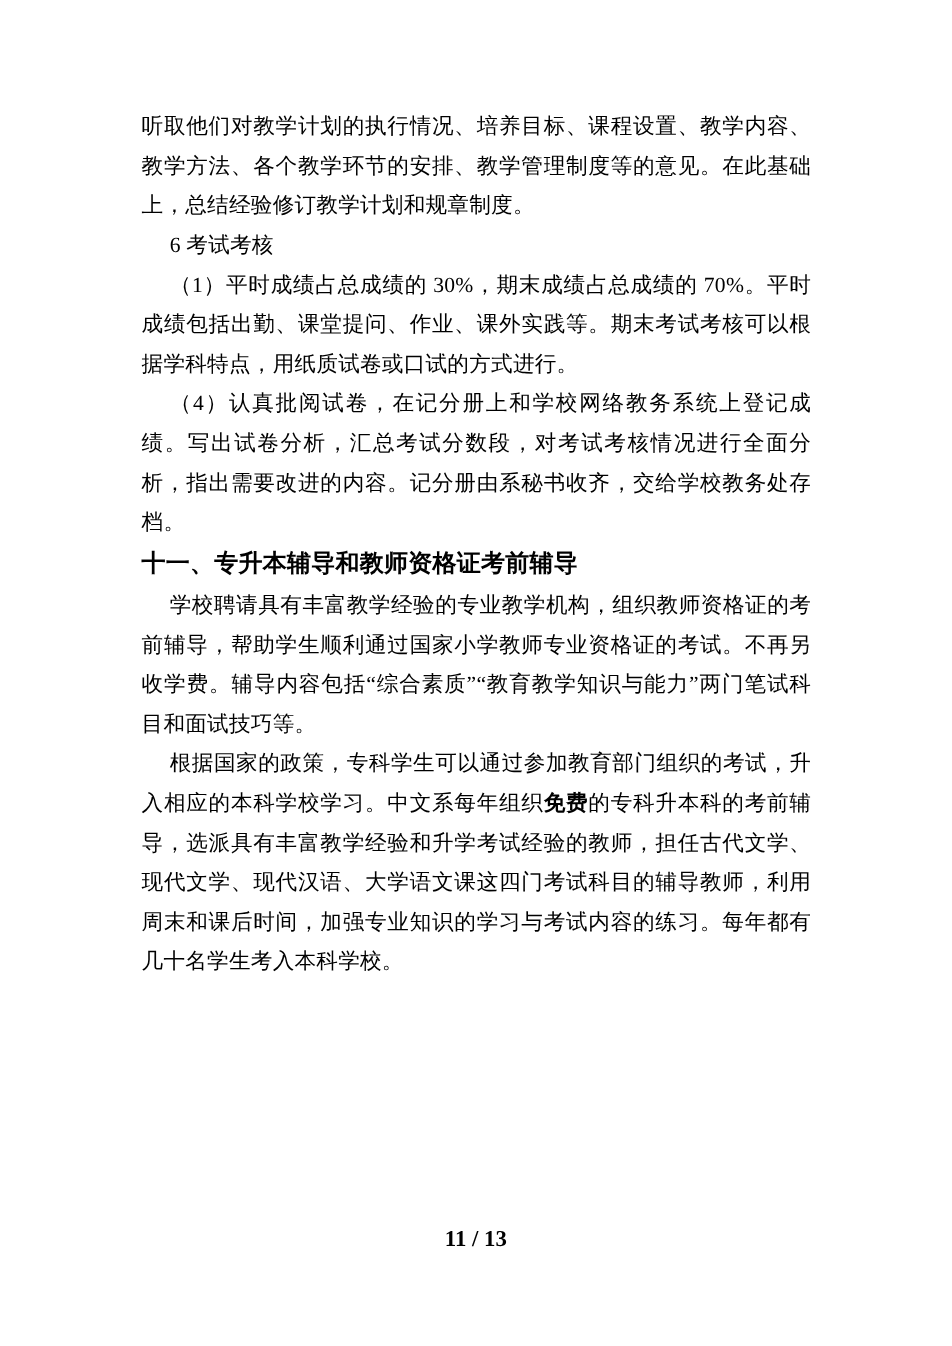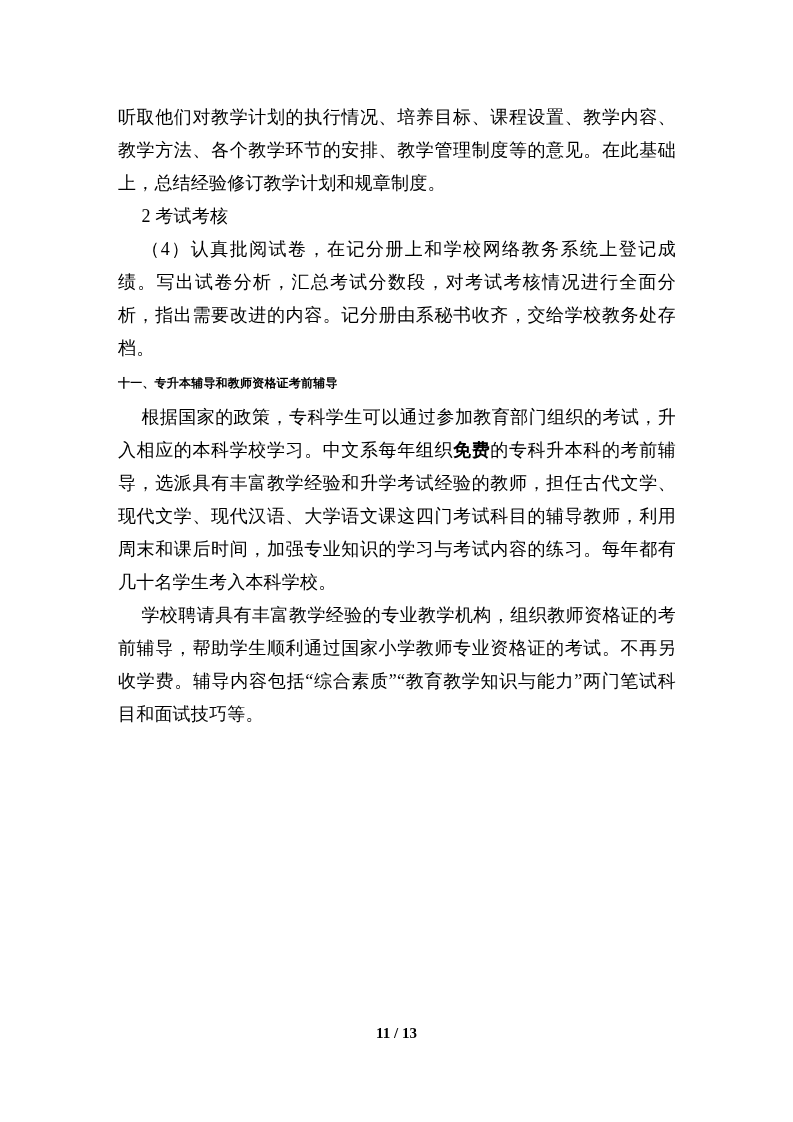--- a/index.html
+++ b/index.html
@@ -19,7 +19,7 @@
   .content {
     position: absolute;
     left: 118px;
-    top: 101px;
+    top: 89px;
     width: 558px;
     font-size: 18px;
     line-height: 33px;

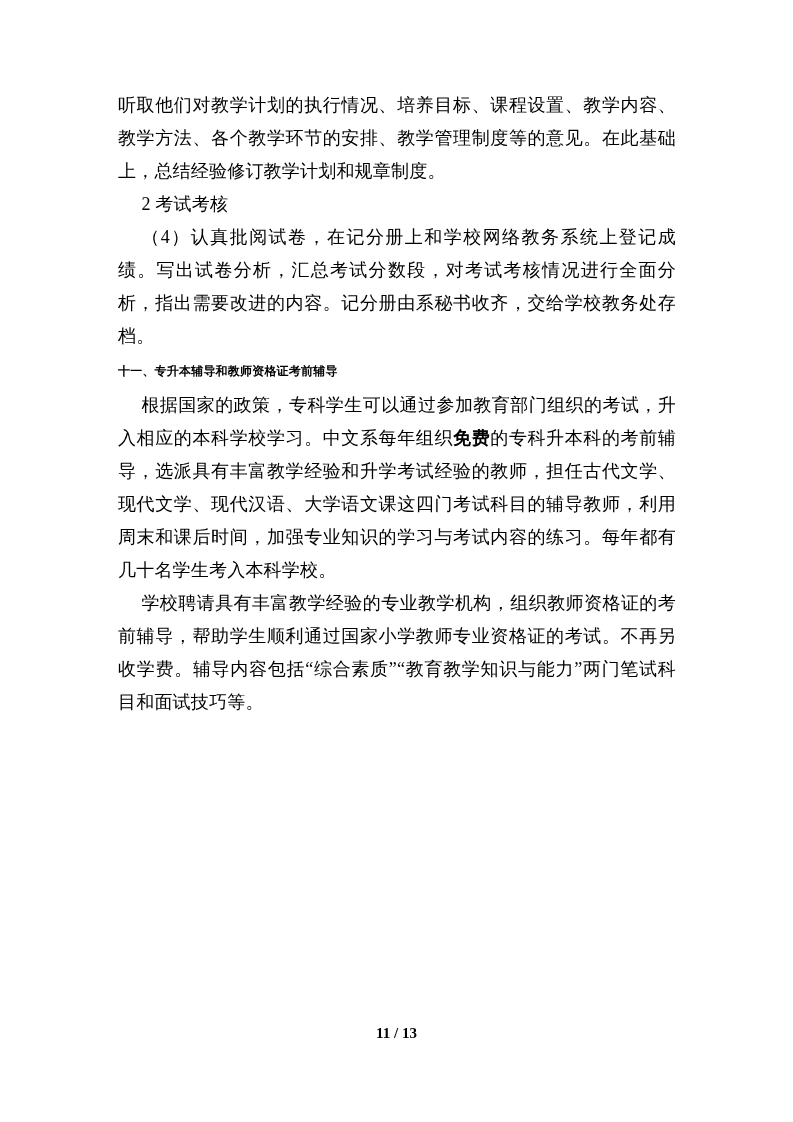--- a/index.html
+++ b/index.html
@@ -63,7 +63,7 @@
 <div class="page">
   <div class="content">
     <p class="para">听取他们对教学计划的执行情况、培养目标、课程设置、教学内容、教学方法、各个教学环节的安排、教学管理制度等的意见。在此基础上，总结经验修订教学计划和规章制度。</p>
-    <p class="para indent">2 考试考核</p>
+    <p class="para indent">6 考试考核</p>
     <p class="para indent">（4）认真批阅试卷，在记分册上和学校网络教务系统上登记成绩。写出试卷分析，汇总考试分数段，对考试考核情况进行全面分析，指出需要改进的内容。记分册由系秘书收齐，交给学校教务处存档。</p>
     <h2 class="heading">十一、专升本辅导和教师资格证考前辅导</h2>
     <p class="para indent">

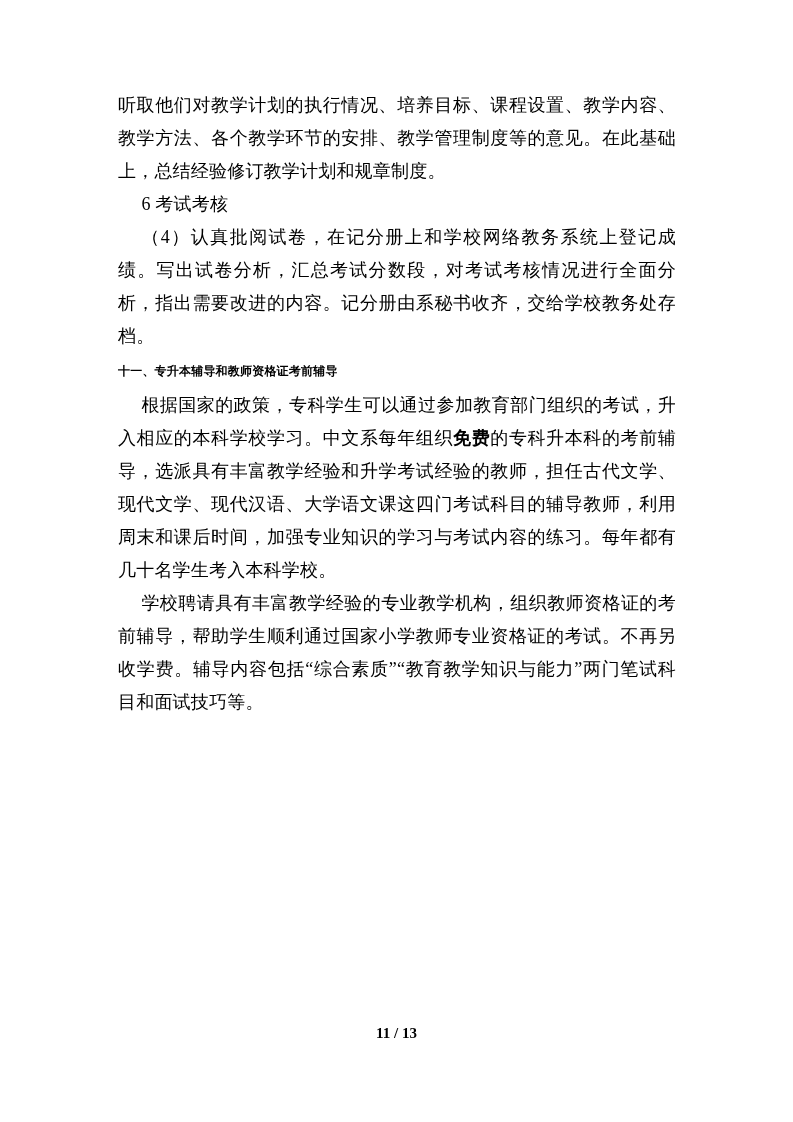--- a/index.html
+++ b/index.html
@@ -64,6 +64,7 @@
   <div class="content">
     <p class="para">听取他们对教学计划的执行情况、培养目标、课程设置、教学内容、教学方法、各个教学环节的安排、教学管理制度等的意见。在此基础上，总结经验修订教学计划和规章制度。</p>
     <p class="para indent">6 考试考核</p>
+    <p class="para indent">（1）平时成绩占总成绩的 30%，期末成绩占总成绩的 70%。平时成绩包括出勤、课堂提问、作业、课外实践等。期末考试考核可以根据学科特点，用纸质试卷或口试的方式进行。</p>
     <p class="para indent">（4）认真批阅试卷，在记分册上和学校网络教务系统上登记成绩。写出试卷分析，汇总考试分数段，对考试考核情况进行全面分析，指出需要改进的内容。记分册由系秘书收齐，交给学校教务处存档。</p>
     <h2 class="heading">十一、专升本辅导和教师资格证考前辅导</h2>
     <p class="para indent">

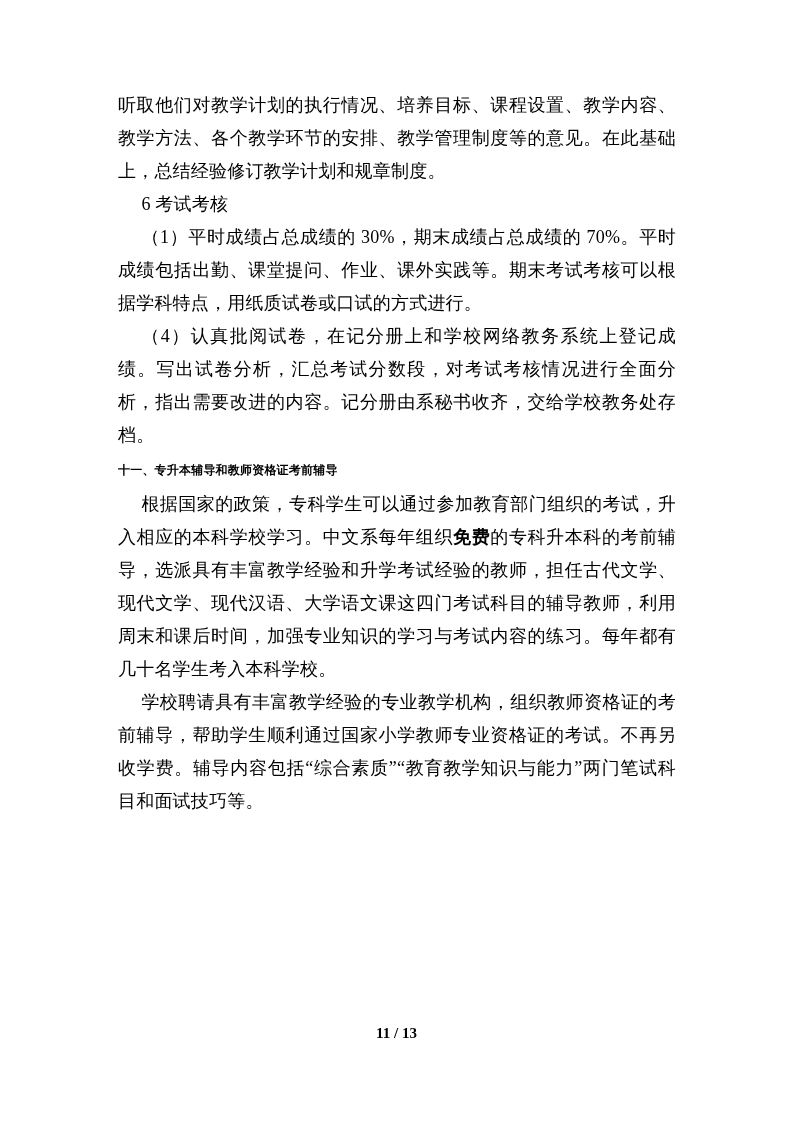--- a/index.html
+++ b/index.html
@@ -37,7 +37,7 @@
   .heading {
     margin: 0;
     padding: 0;
-    font-size: 12px;
+    font-size: 20px;
     line-height: 36px;
     font-weight: bold;
     text-indent: 0;

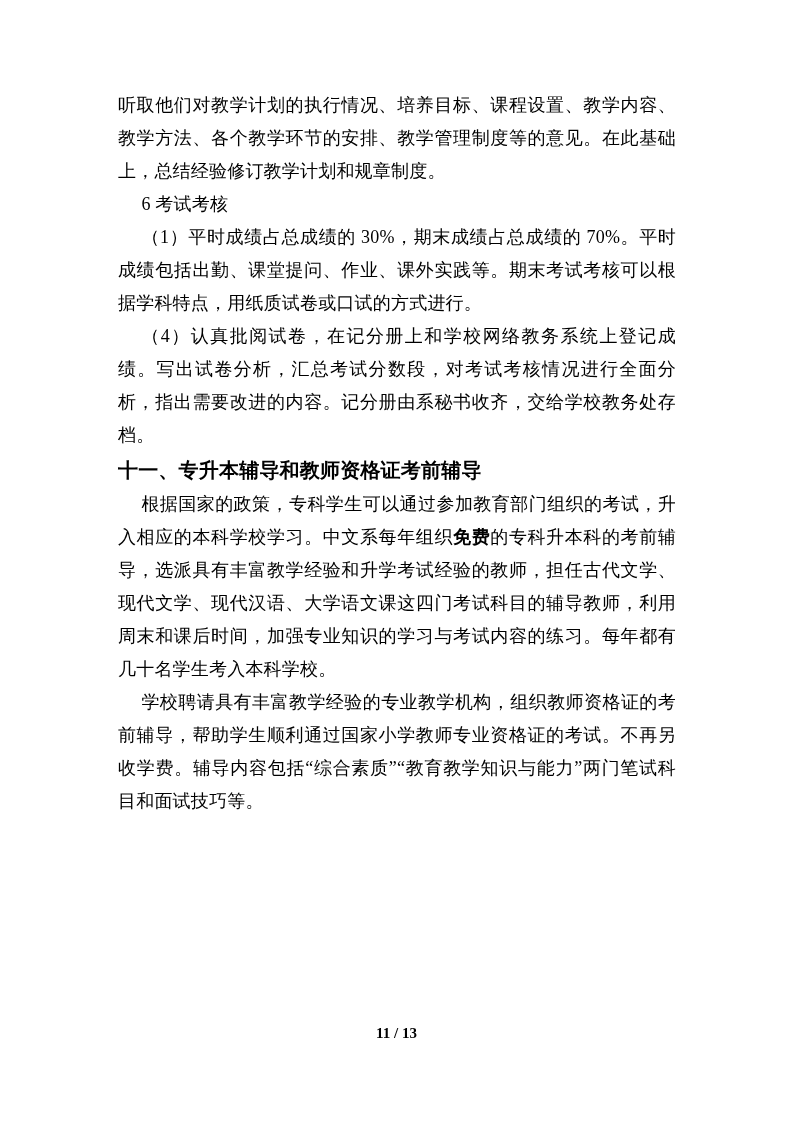--- a/index.html
+++ b/index.html
@@ -67,10 +67,10 @@
     <p class="para indent">（1）平时成绩占总成绩的 30%，期末成绩占总成绩的 70%。平时成绩包括出勤、课堂提问、作业、课外实践等。期末考试考核可以根据学科特点，用纸质试卷或口试的方式进行。</p>
     <p class="para indent">（4）认真批阅试卷，在记分册上和学校网络教务系统上登记成绩。写出试卷分析，汇总考试分数段，对考试考核情况进行全面分析，指出需要改进的内容。记分册由系秘书收齐，交给学校教务处存档。</p>
     <h2 class="heading">十一、专升本辅导和教师资格证考前辅导</h2>
+    <p class="para indent">学校聘请具有丰富教学经验的专业教学机构，组织教师资格证的考前辅导，帮助学生顺利通过国家小学教师专业资格证的考试。不再另收学费。辅导内容包括“综合素质”“教育教学知识与能力”两门笔试科目和面试技巧等。</p>
     <p class="para indent">
       <span>根据国家的政策，专科学生可以通过参加教育部门组织的考试，升入相应的本科学校学习。中文系每年组织</span><span class="bold-run">免费</span><span>的专科升本科的考前辅导，选派具有丰富教学经验和升学考试经验的教师，担任古代文学、现代文学、现代汉语、大学语文课这四门考试科目的辅导教师，利用周末和课后时间，加强专业知识的学习与考试内容的练习。每年都有几十名学生考入本科学校。</span>
     </p>
-    <p class="para indent">学校聘请具有丰富教学经验的专业教学机构，组织教师资格证的考前辅导，帮助学生顺利通过国家小学教师专业资格证的考试。不再另收学费。辅导内容包括“综合素质”“教育教学知识与能力”两门笔试科目和面试技巧等。</p>
   </div>
 
   <div class="footer">

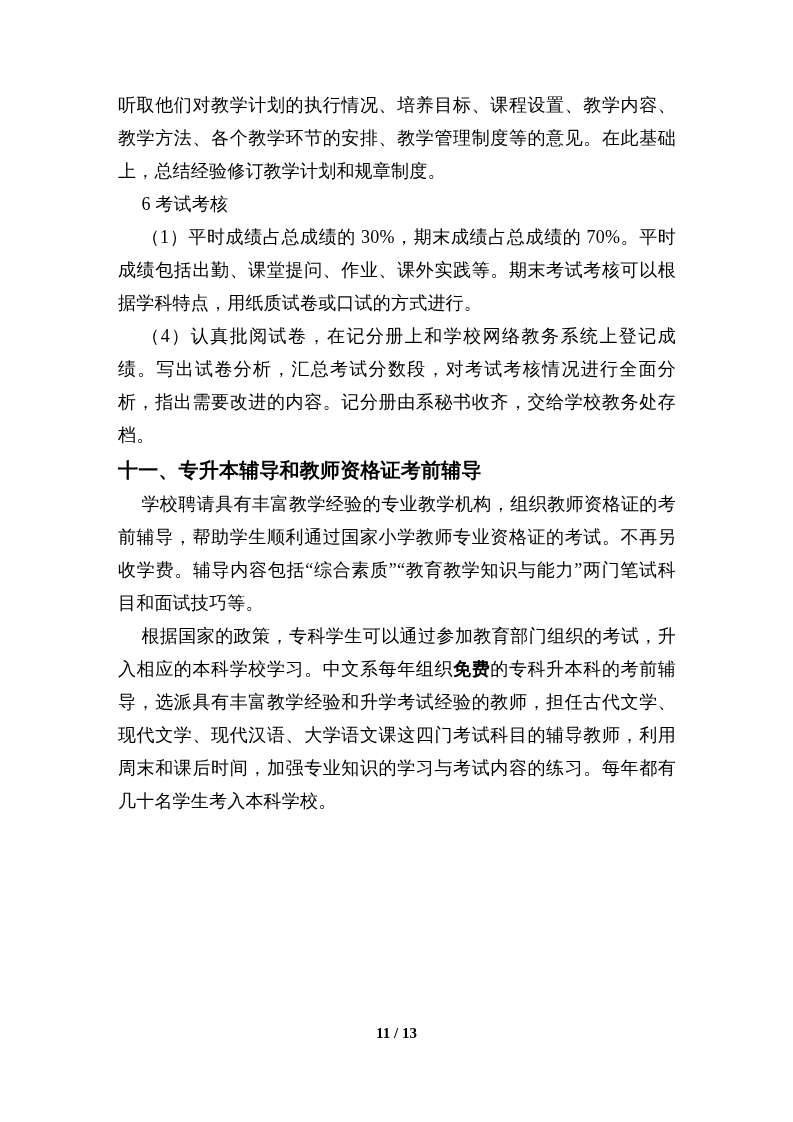--- a/index.html
+++ b/index.html
@@ -52,7 +52,7 @@
     top: 1023px;
     width: 793px;
     text-align: center;
-    font-size: 15px;
+    font-size: 19px;
     font-weight: bold;
     line-height: 20px;
   }

